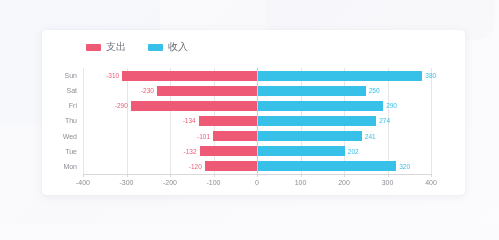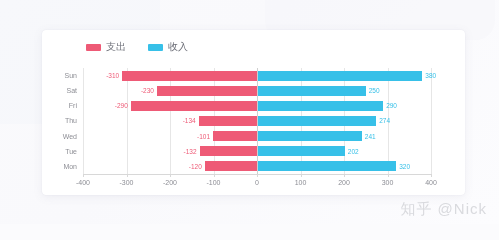--- a/index.html
+++ b/index.html
@@ -270,7 +270,6 @@
       <div class="xtick-label" style="left: 389px;">400</div>
     </div>
 
-  <div id="watermark">知乎 @Nick</div>
 
 </div>
 

